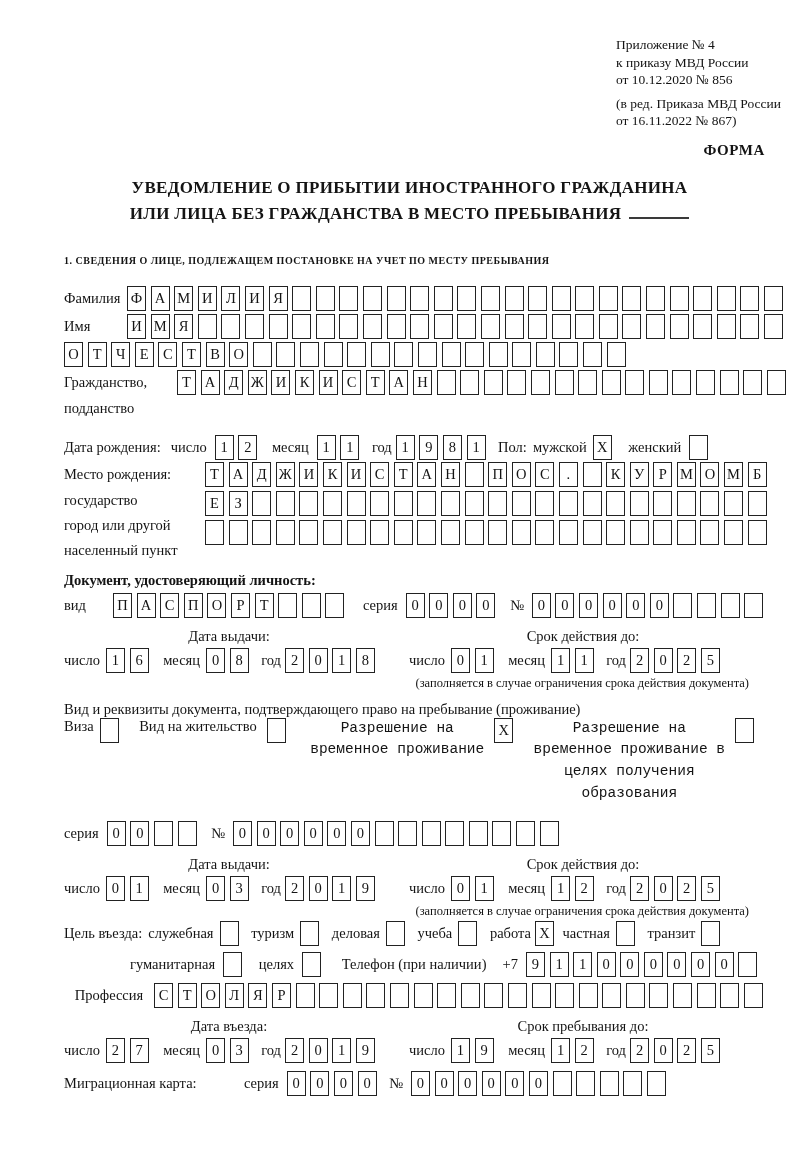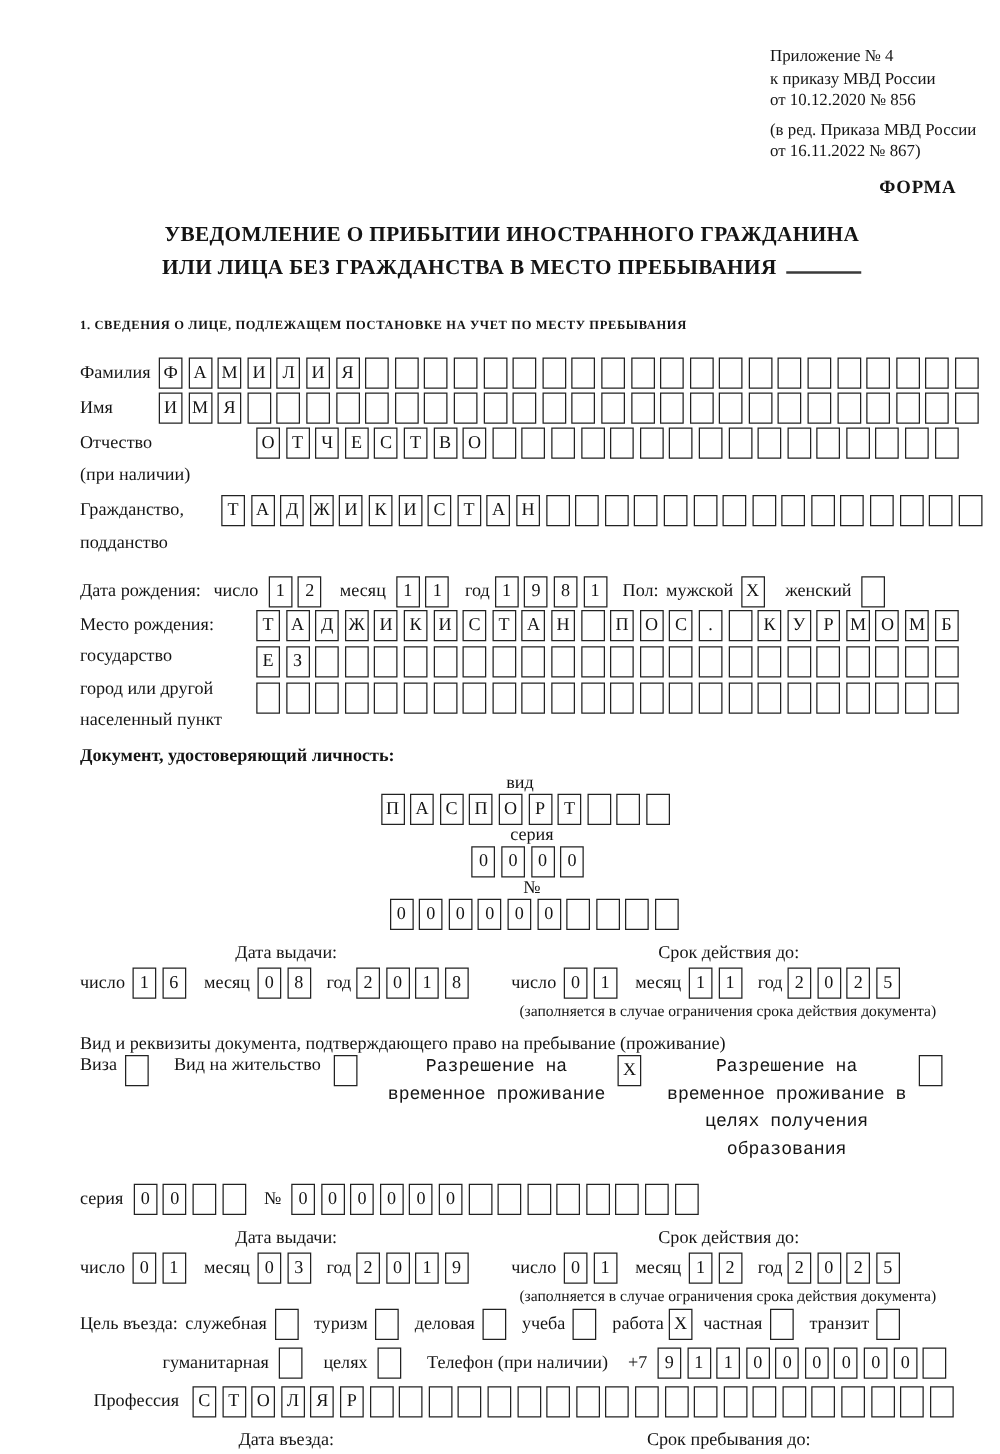--- a/index.html
+++ b/index.html
@@ -148,10 +148,6 @@
   </div>
 
   <div class="row top mt3">
-    <div class="lblcol w141">
-      <div>Отчество</div>
-      <div>(при наличии)</div>
-    </div>
     <span class="boxes">
         <span class="box">О</span>
         <span class="box">Т</span>

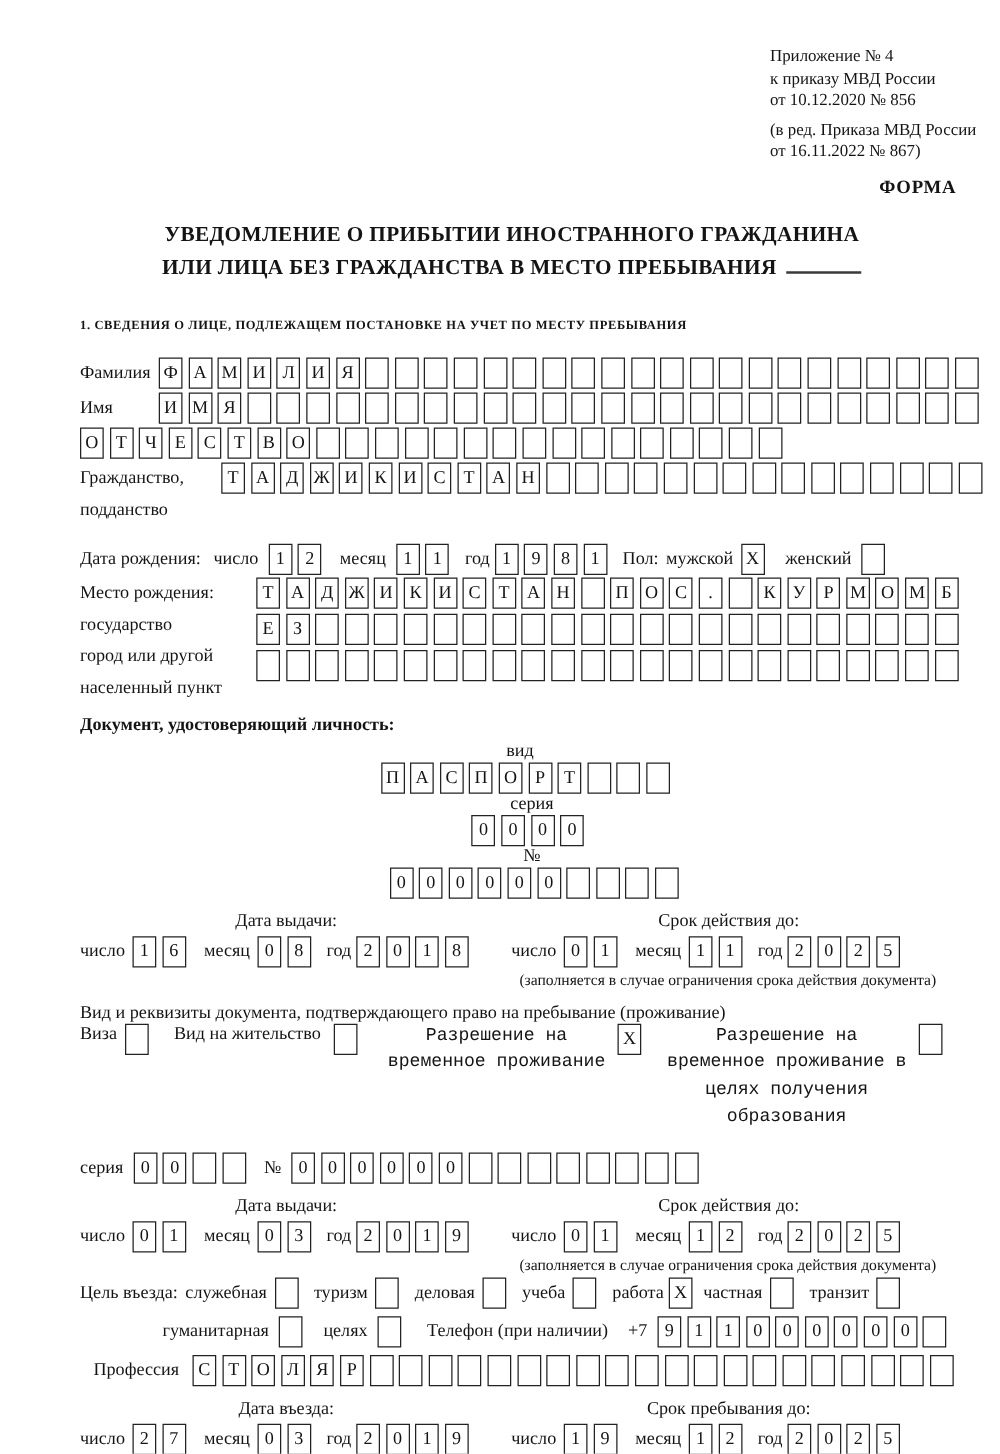--- a/index.html
+++ b/index.html
@@ -54,7 +54,7 @@
   .mr4{margin-right:4px;} .mr6{margin-right:6px;} .mr8{margin-right:8px;} .mr10{margin-right:10px;}
   .mr12{margin-right:12px;} .mr14{margin-right:14px;} .mr16{margin-right:16px;} .mr18{margin-right:18px;}
   .ml30{margin-left:30px;} .ml66{margin-left:66px;}
-  .mt3{margin-top:3px;} .mt4{margin-top:4px;flex-direction:column;} .mt6{margin-top:6px;text-align:center;} .mt8{margin-top:8px;} .mt10{margin-top:10px;}
+  .mt3{margin-top:3px;} .mt4{margin-top:4px;} .mt6{margin-top:6px;text-align:center;} .mt8{margin-top:8px;} .mt10{margin-top:10px;}
   .mt12{margin-top:2px;} .mt14{margin-top:14px;} .mt16{margin-top:16px;} .mt20{margin-top:20px;}
 </style>
 </head>

